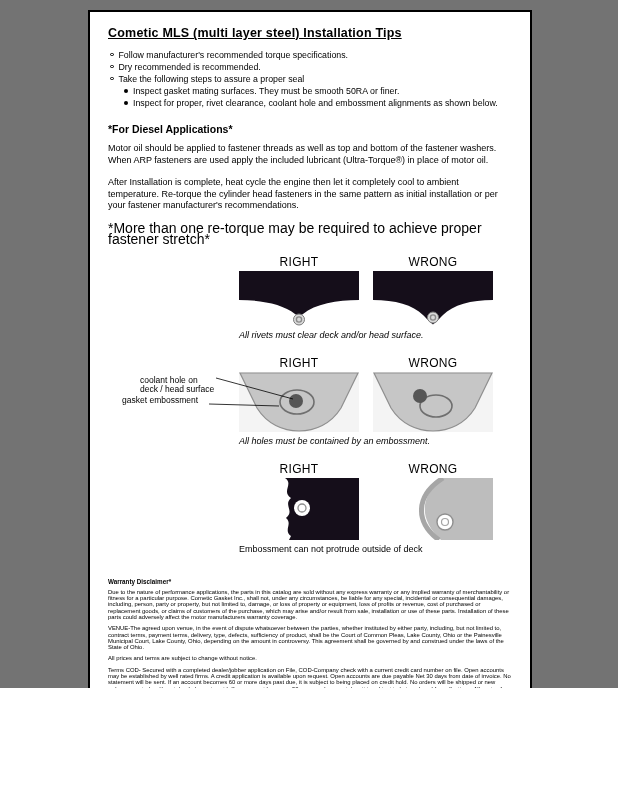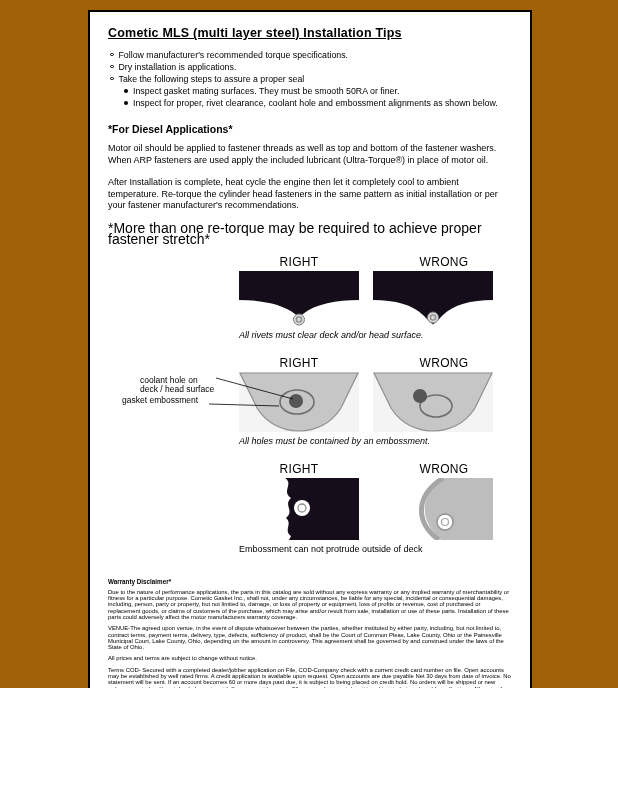--- a/index.html
+++ b/index.html
@@ -10,7 +10,7 @@
     color:#000;
     position:relative;
   }
-  .page { position:relative; width:618px; height:688px; background:#a16207; overflow:hidden; }
+  .page { position:relative; width:618px; height:688px; background:#737373; overflow:hidden; }
   .frame {
     position:absolute; left:88px; top:10px; width:444px; height:778px;
     border:2px solid #000; background:#fff;

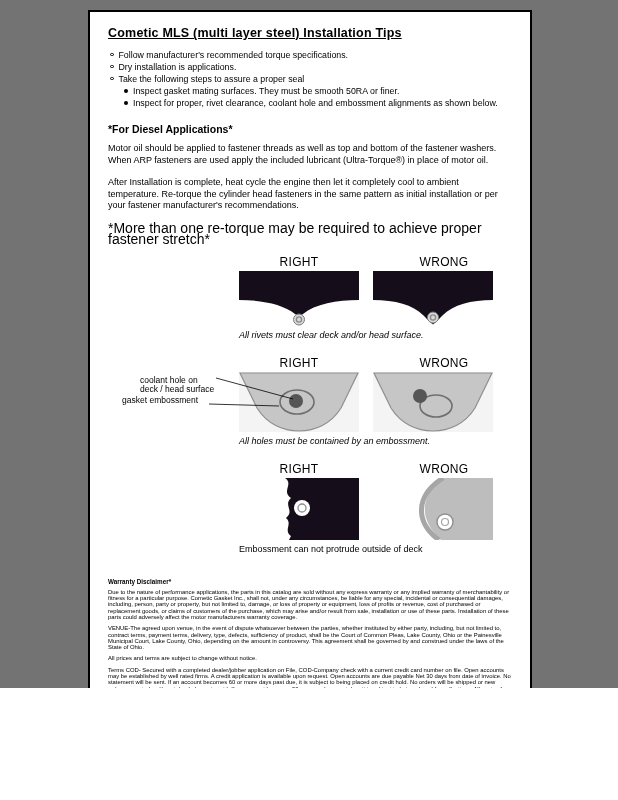--- a/index.html
+++ b/index.html
@@ -61,7 +61,7 @@
       </li>
       <li>
         <span class="mk-circle"></span>
-        <span>Dry installation is applications.</span>
+        <span>Dry recommended is recommended.</span>
       </li>
       <li>
         <span class="mk-circle"></span>

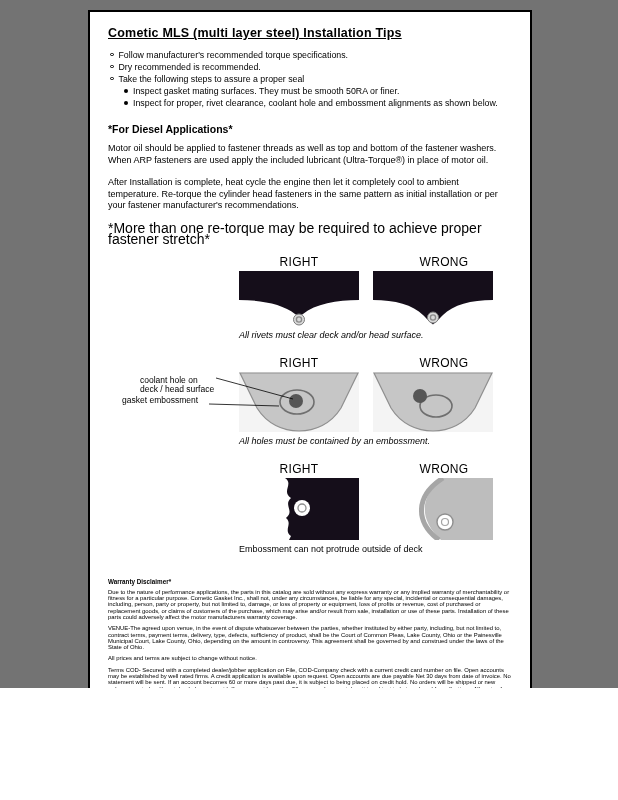--- a/index.html
+++ b/index.html
@@ -31,7 +31,7 @@
   .note { font-size:14px; line-height:11px; margin:2px 0 10px 0; }
   .diagrams { margin-top:4px; }
   .drow { position:relative; margin-bottom:15px; }
-  .dheaders { display:flex; gap:25px; margin-left:131px; }
+  .dheaders { display:flex; gap:14px; margin-left:131px; }
   .dheaders span { width:120px; text-align:center; font-size:12px; letter-spacing:.3px; }
   .dimgs { display:flex; gap:14px; margin-left:131px; margin-top:2px; }
   .dimgs svg { display:block; }

